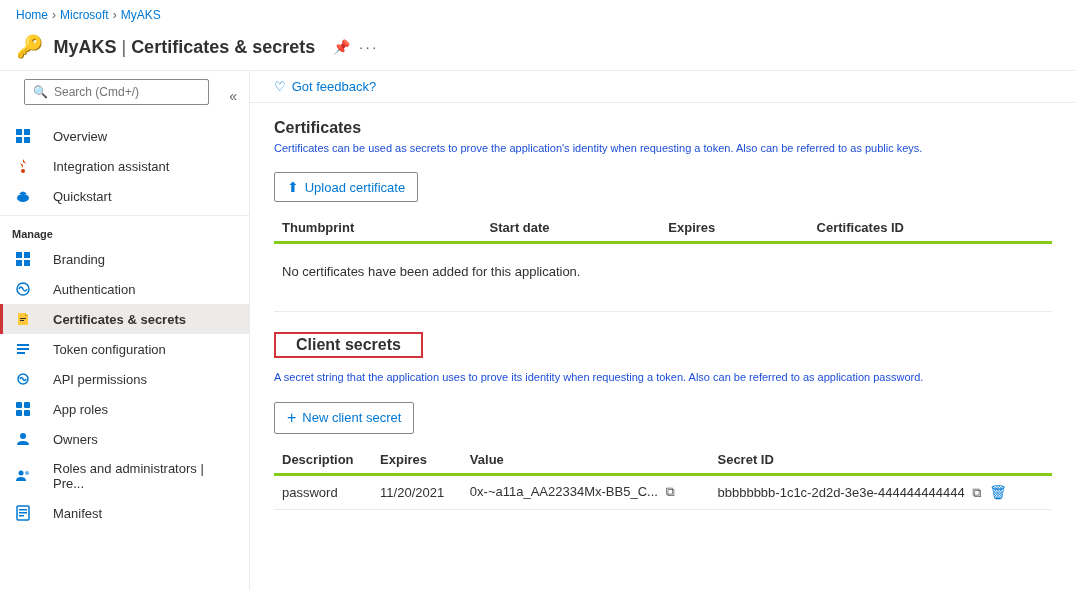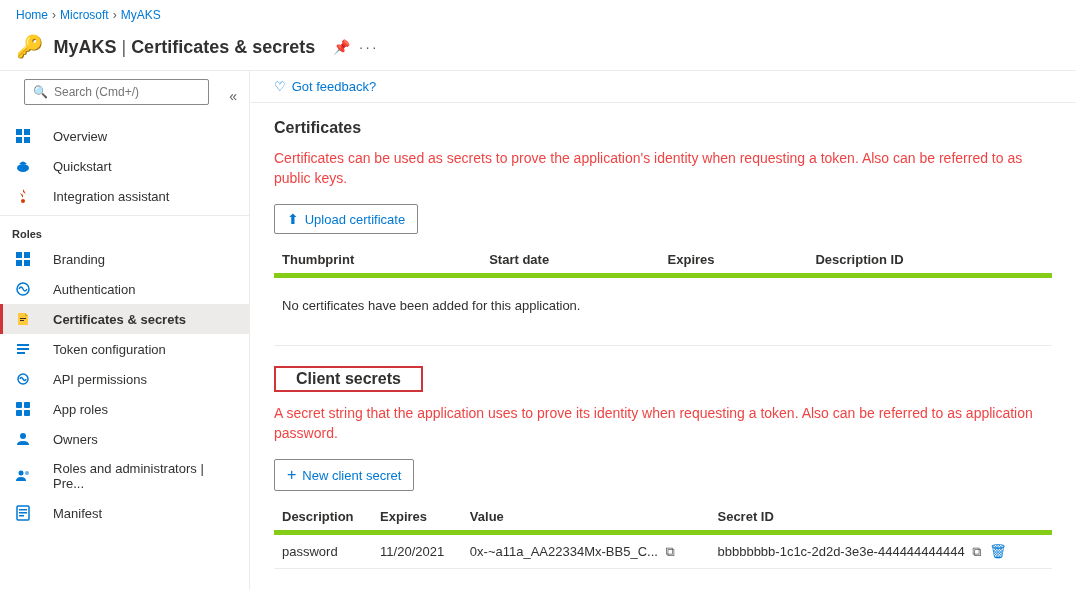--- a/index.html
+++ b/index.html
@@ -69,7 +69,7 @@
     .feedback-bar span { cursor: pointer; }
 
     
-    .section-title { font-size: 16px; font-weight: 600; margin-bottom: 12px; color: #323130; }
+    .section-title { font-size: 16px; font-weight: 600; margin-bottom: 4px; color: #323130; }
     .section-desc { font-size: 14px; color: #ef4444; margin-bottom: 16px; line-height: 1.4; }
 
     .action-btn {

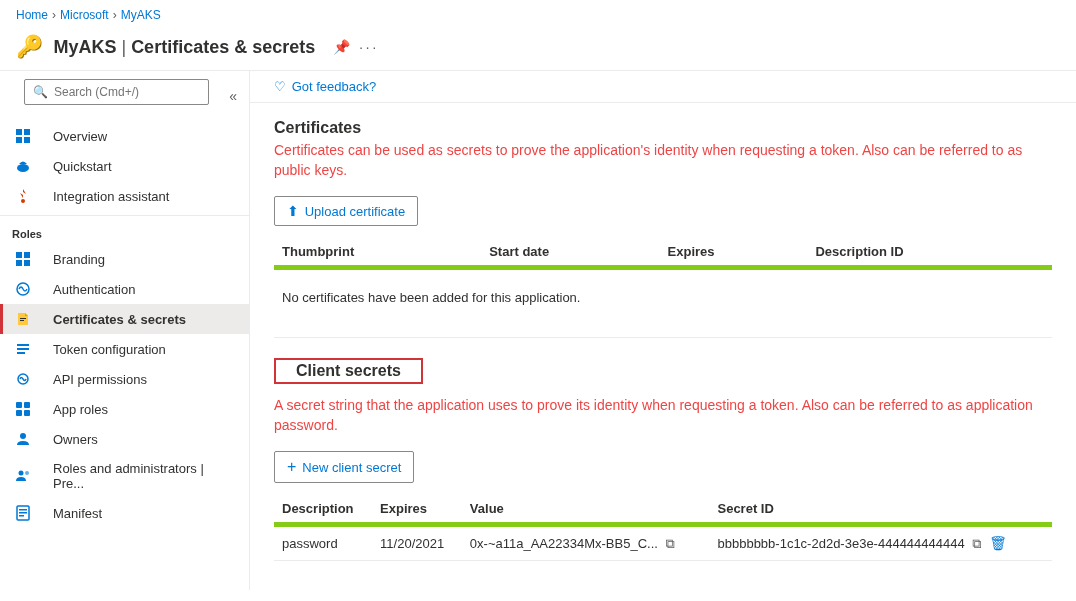--- a/index.html
+++ b/index.html
@@ -70,7 +70,7 @@
 
     
     .section-title { font-size: 16px; font-weight: 600; margin-bottom: 4px; color: #323130; }
-    .section-desc { font-size: 14px; color: #ef4444; margin-bottom: 16px; line-height: 1.4; }
+    .section-desc { font-size: 11px; color: #1d4ed8; margin-bottom: 16px; line-height: 1.4; }
 
     .action-btn {
       display: inline-flex; align-items: center; gap: 6px;

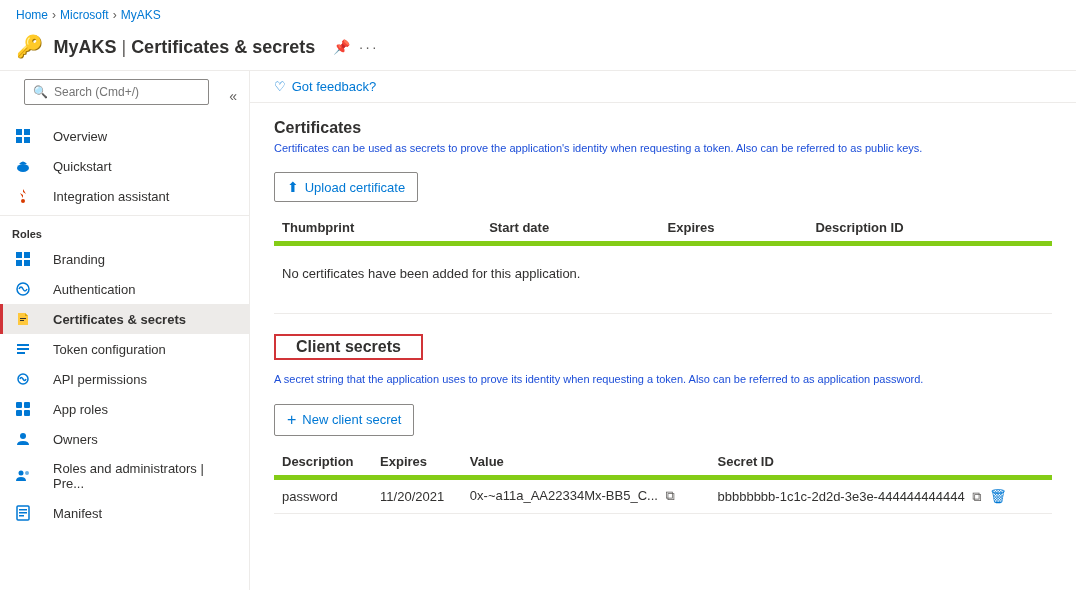--- a/index.html
+++ b/index.html
@@ -146,21 +146,21 @@
     </div>
     <div class="sidebar-item">
       <span class="sidebar-item-icon">
+        <svg class="svg-icon" viewBox="0 0 16 16" fill="#d83b01">
+            <path d="M8 1 L11 6 L8 4 L8 10 L5 5 L8 7 Z"></path>
+            <circle cx="8" cy="13" r="2" fill="#d83b01"></circle>
+          </svg>
+      </span>
+      <span>Integration assistant</span>
+    </div>
+    <div class="sidebar-item">
+      <span class="sidebar-item-icon">
         <svg class="svg-icon" viewBox="0 0 16 16" fill="#0078d4">
             <ellipse cx="8" cy="10" rx="6" ry="4"></ellipse>
             <path d="M4 6 Q8 1 12 6" fill="#0078d4"></path>
           </svg>
       </span>
       <span>Quickstart</span>
-    </div>
-    <div class="sidebar-item">
-      <span class="sidebar-item-icon">
-        <svg class="svg-icon" viewBox="0 0 16 16" fill="#d83b01">
-            <path d="M8 1 L11 6 L8 4 L8 10 L5 5 L8 7 Z"></path>
-            <circle cx="8" cy="13" r="2" fill="#d83b01"></circle>
-          </svg>
-      </span>
-      <span>Integration assistant</span>
     </div>
 
     <div class="sidebar-section-label">Roles</div>

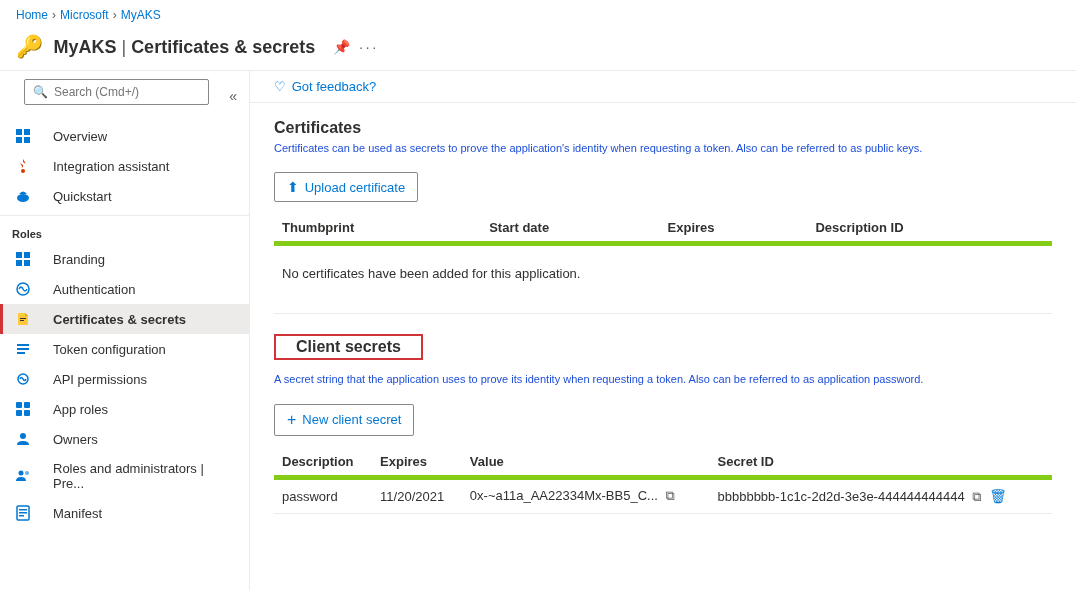--- a/index.html
+++ b/index.html
@@ -163,7 +163,7 @@
       <span>Quickstart</span>
     </div>
 
-    <div class="sidebar-section-label">Roles</div>
+    <div class="sidebar-section-label">Manage</div>
 
     <div class="sidebar-item">
       <span class="sidebar-item-icon">

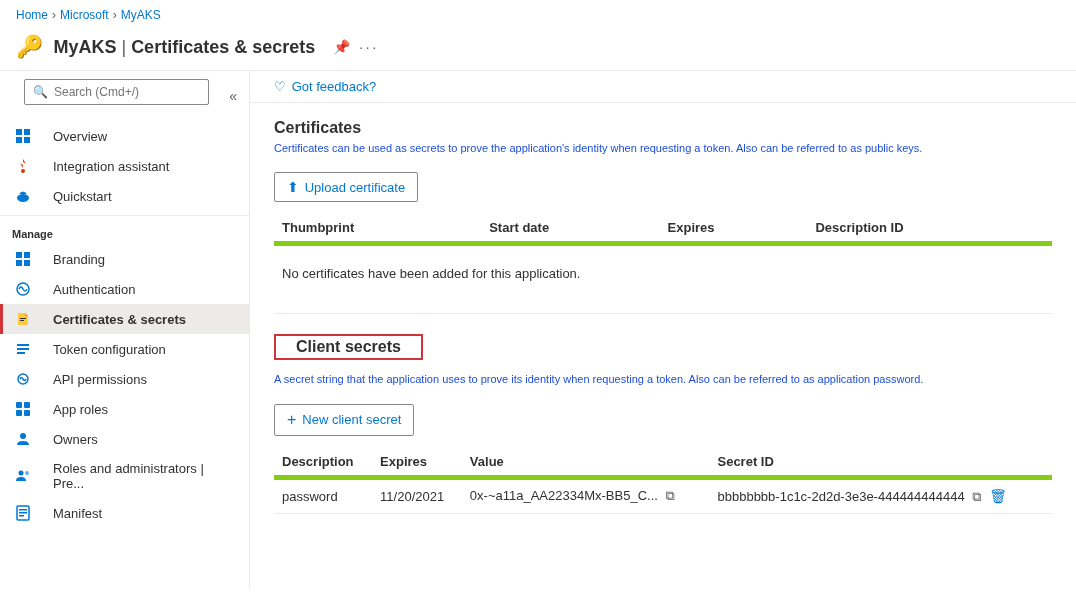--- a/index.html
+++ b/index.html
@@ -82,7 +82,7 @@
     table { width: 100%; border-collapse: collapse; margin-bottom: 8px; }
     th {
       text-align: left; padding: 6px 8px; font-weight: 600; font-size: 13px;
-      border-bottom: 5px solid #84cc16; color: #323130;
+      border-bottom: 3px solid #84cc16; color: #323130;
     }
     td { padding: 8px 8px; font-size: 13px; color: #323130; border-bottom: 1px solid #edebe9; }
 

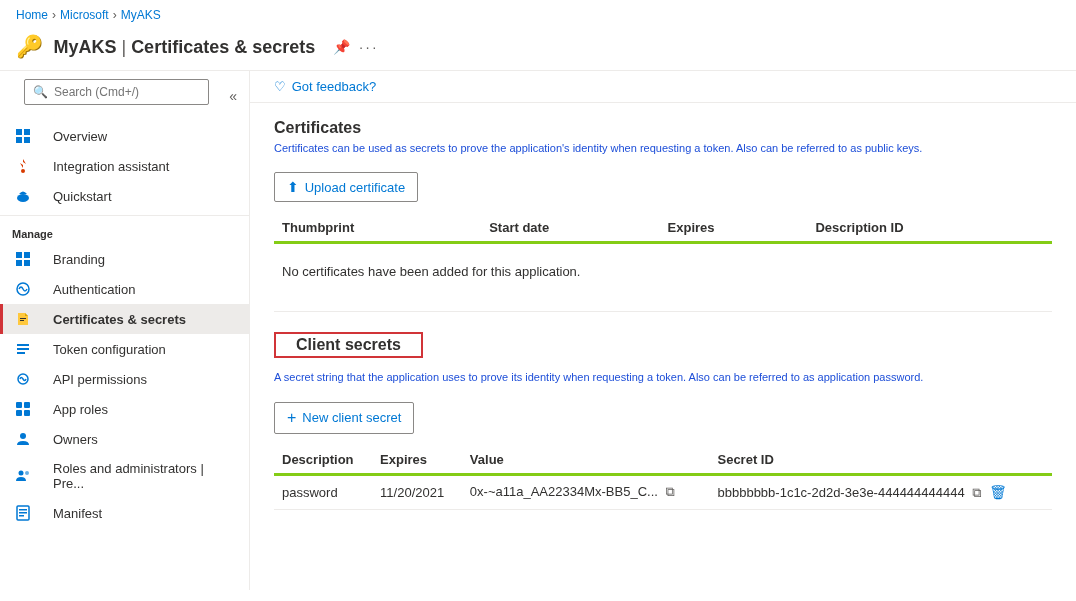--- a/index.html
+++ b/index.html
@@ -282,7 +282,7 @@
               <th>Thumbprint</th>
               <th>Start date</th>
               <th>Expires</th>
-              <th>Description ID</th>
+              <th>Certificates ID</th>
             </tr>
           </thead>
         </table>

